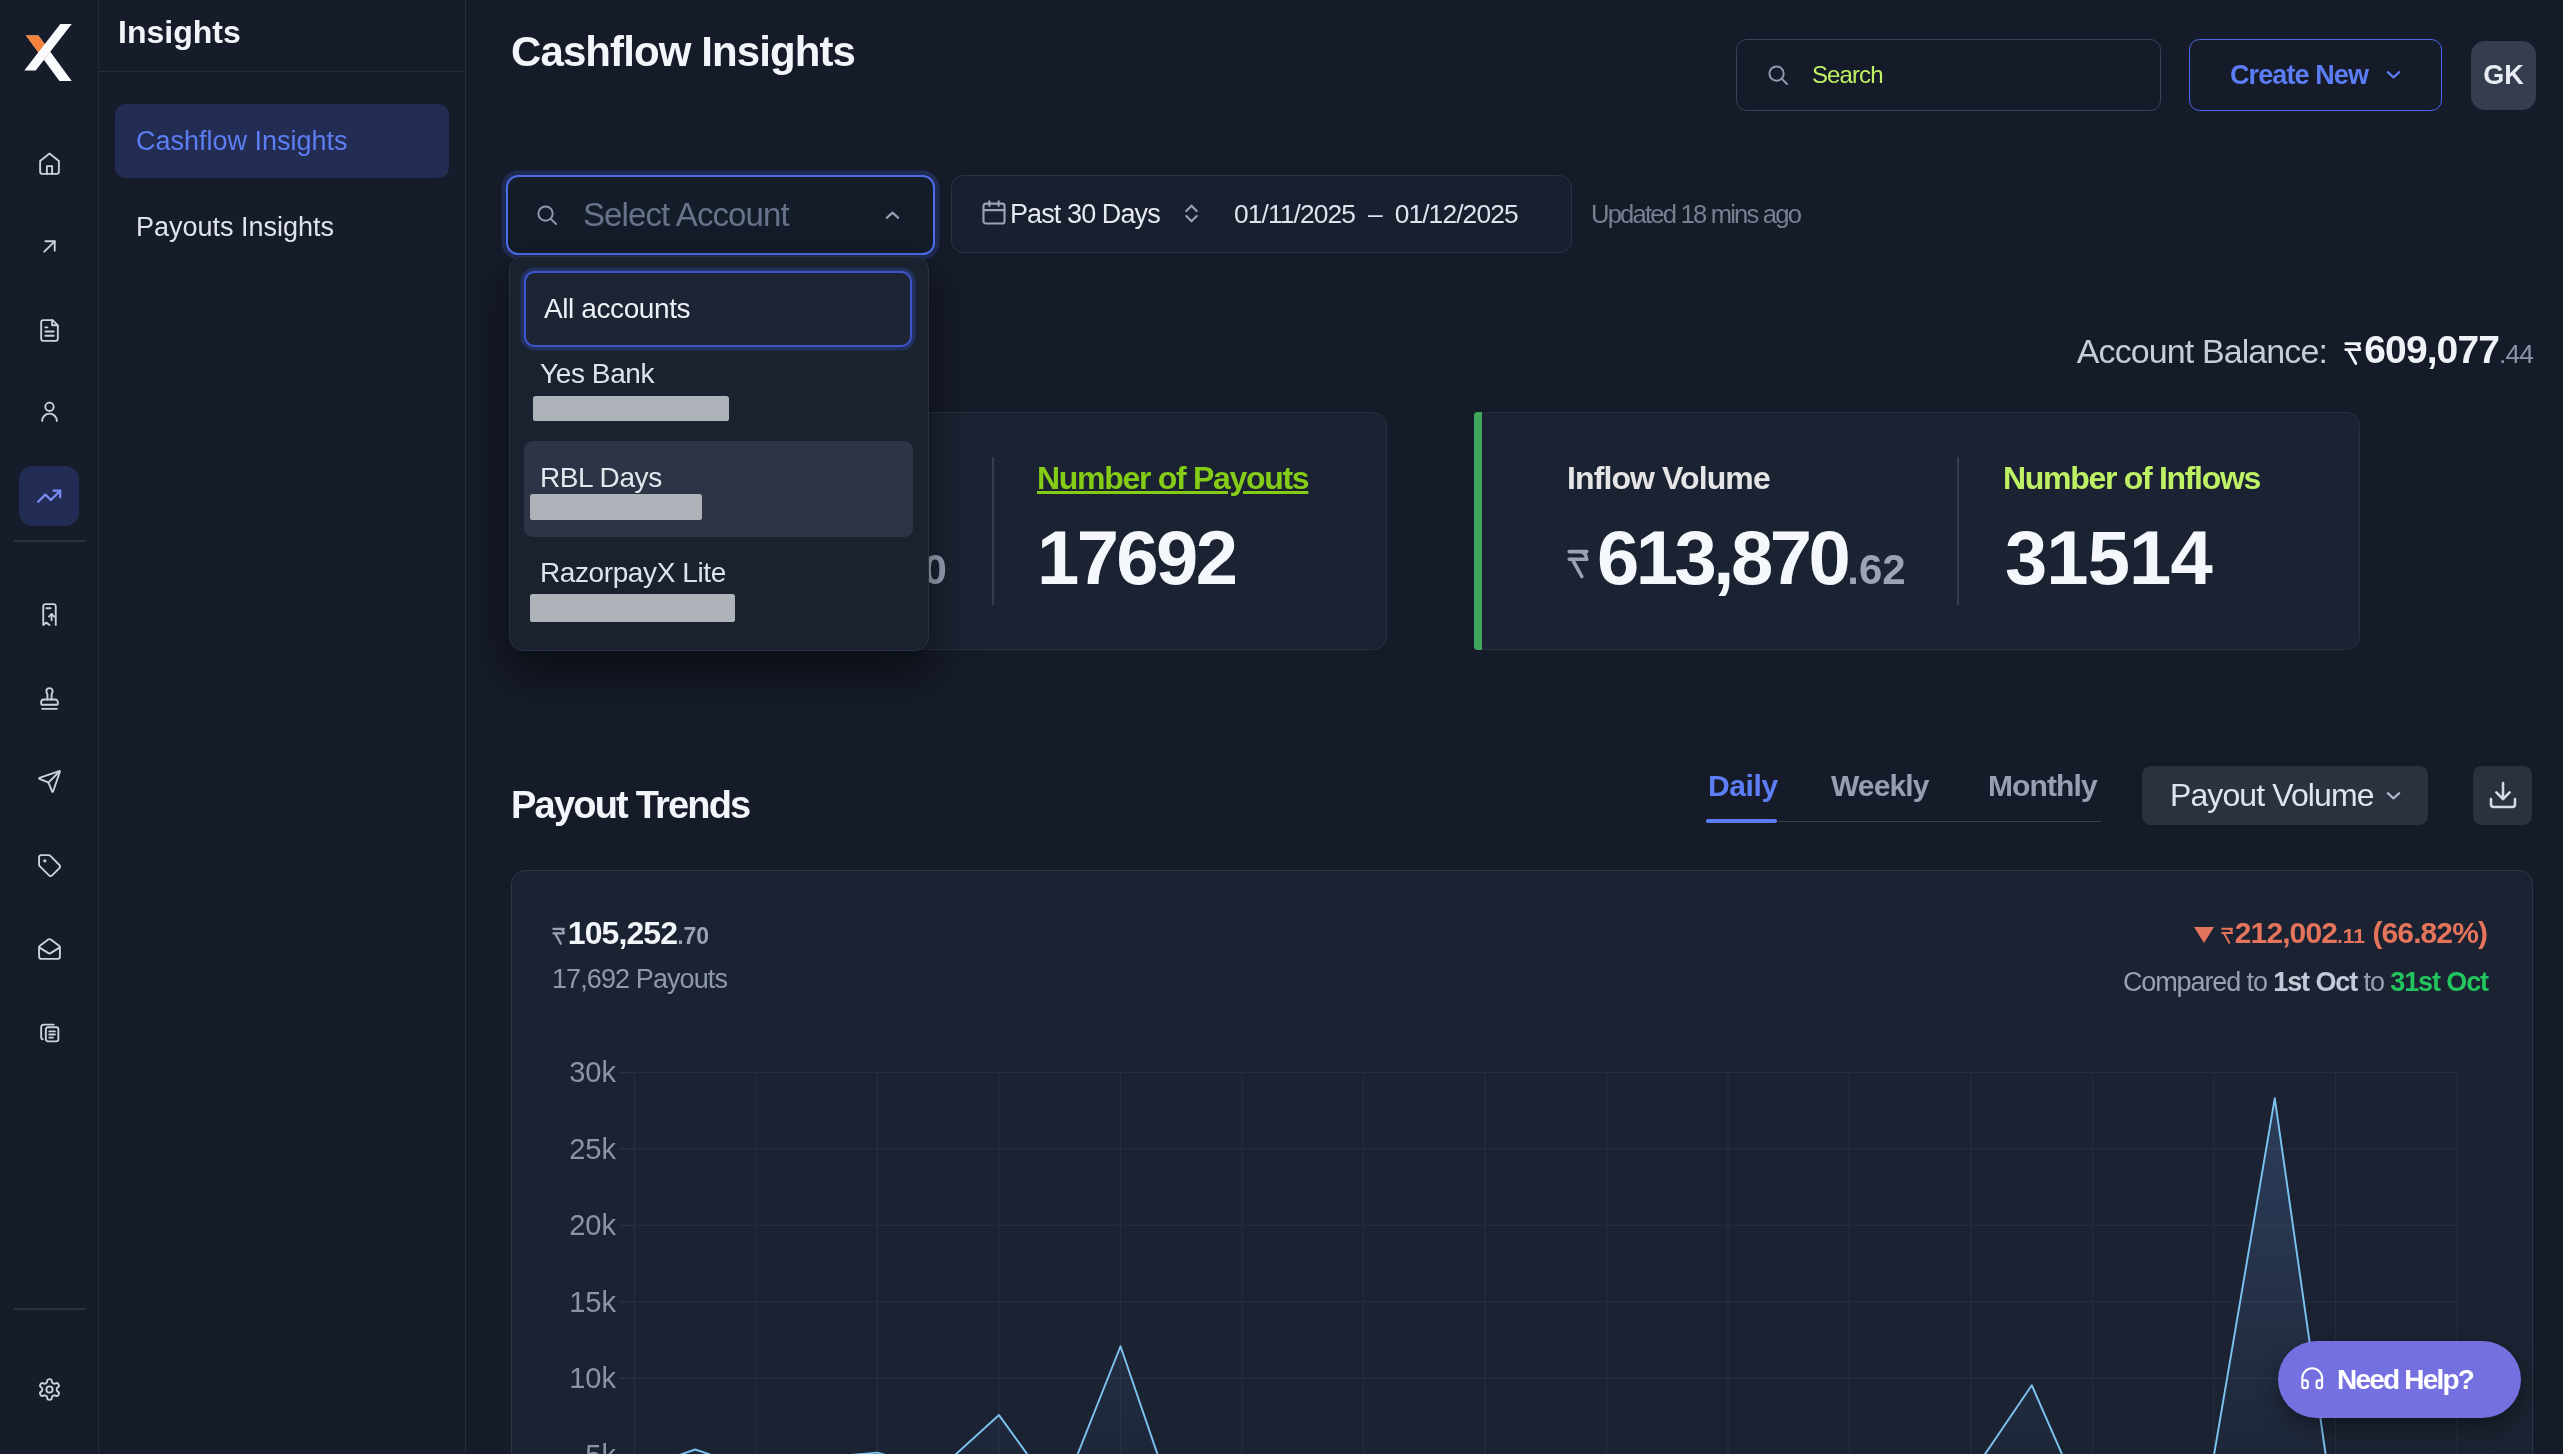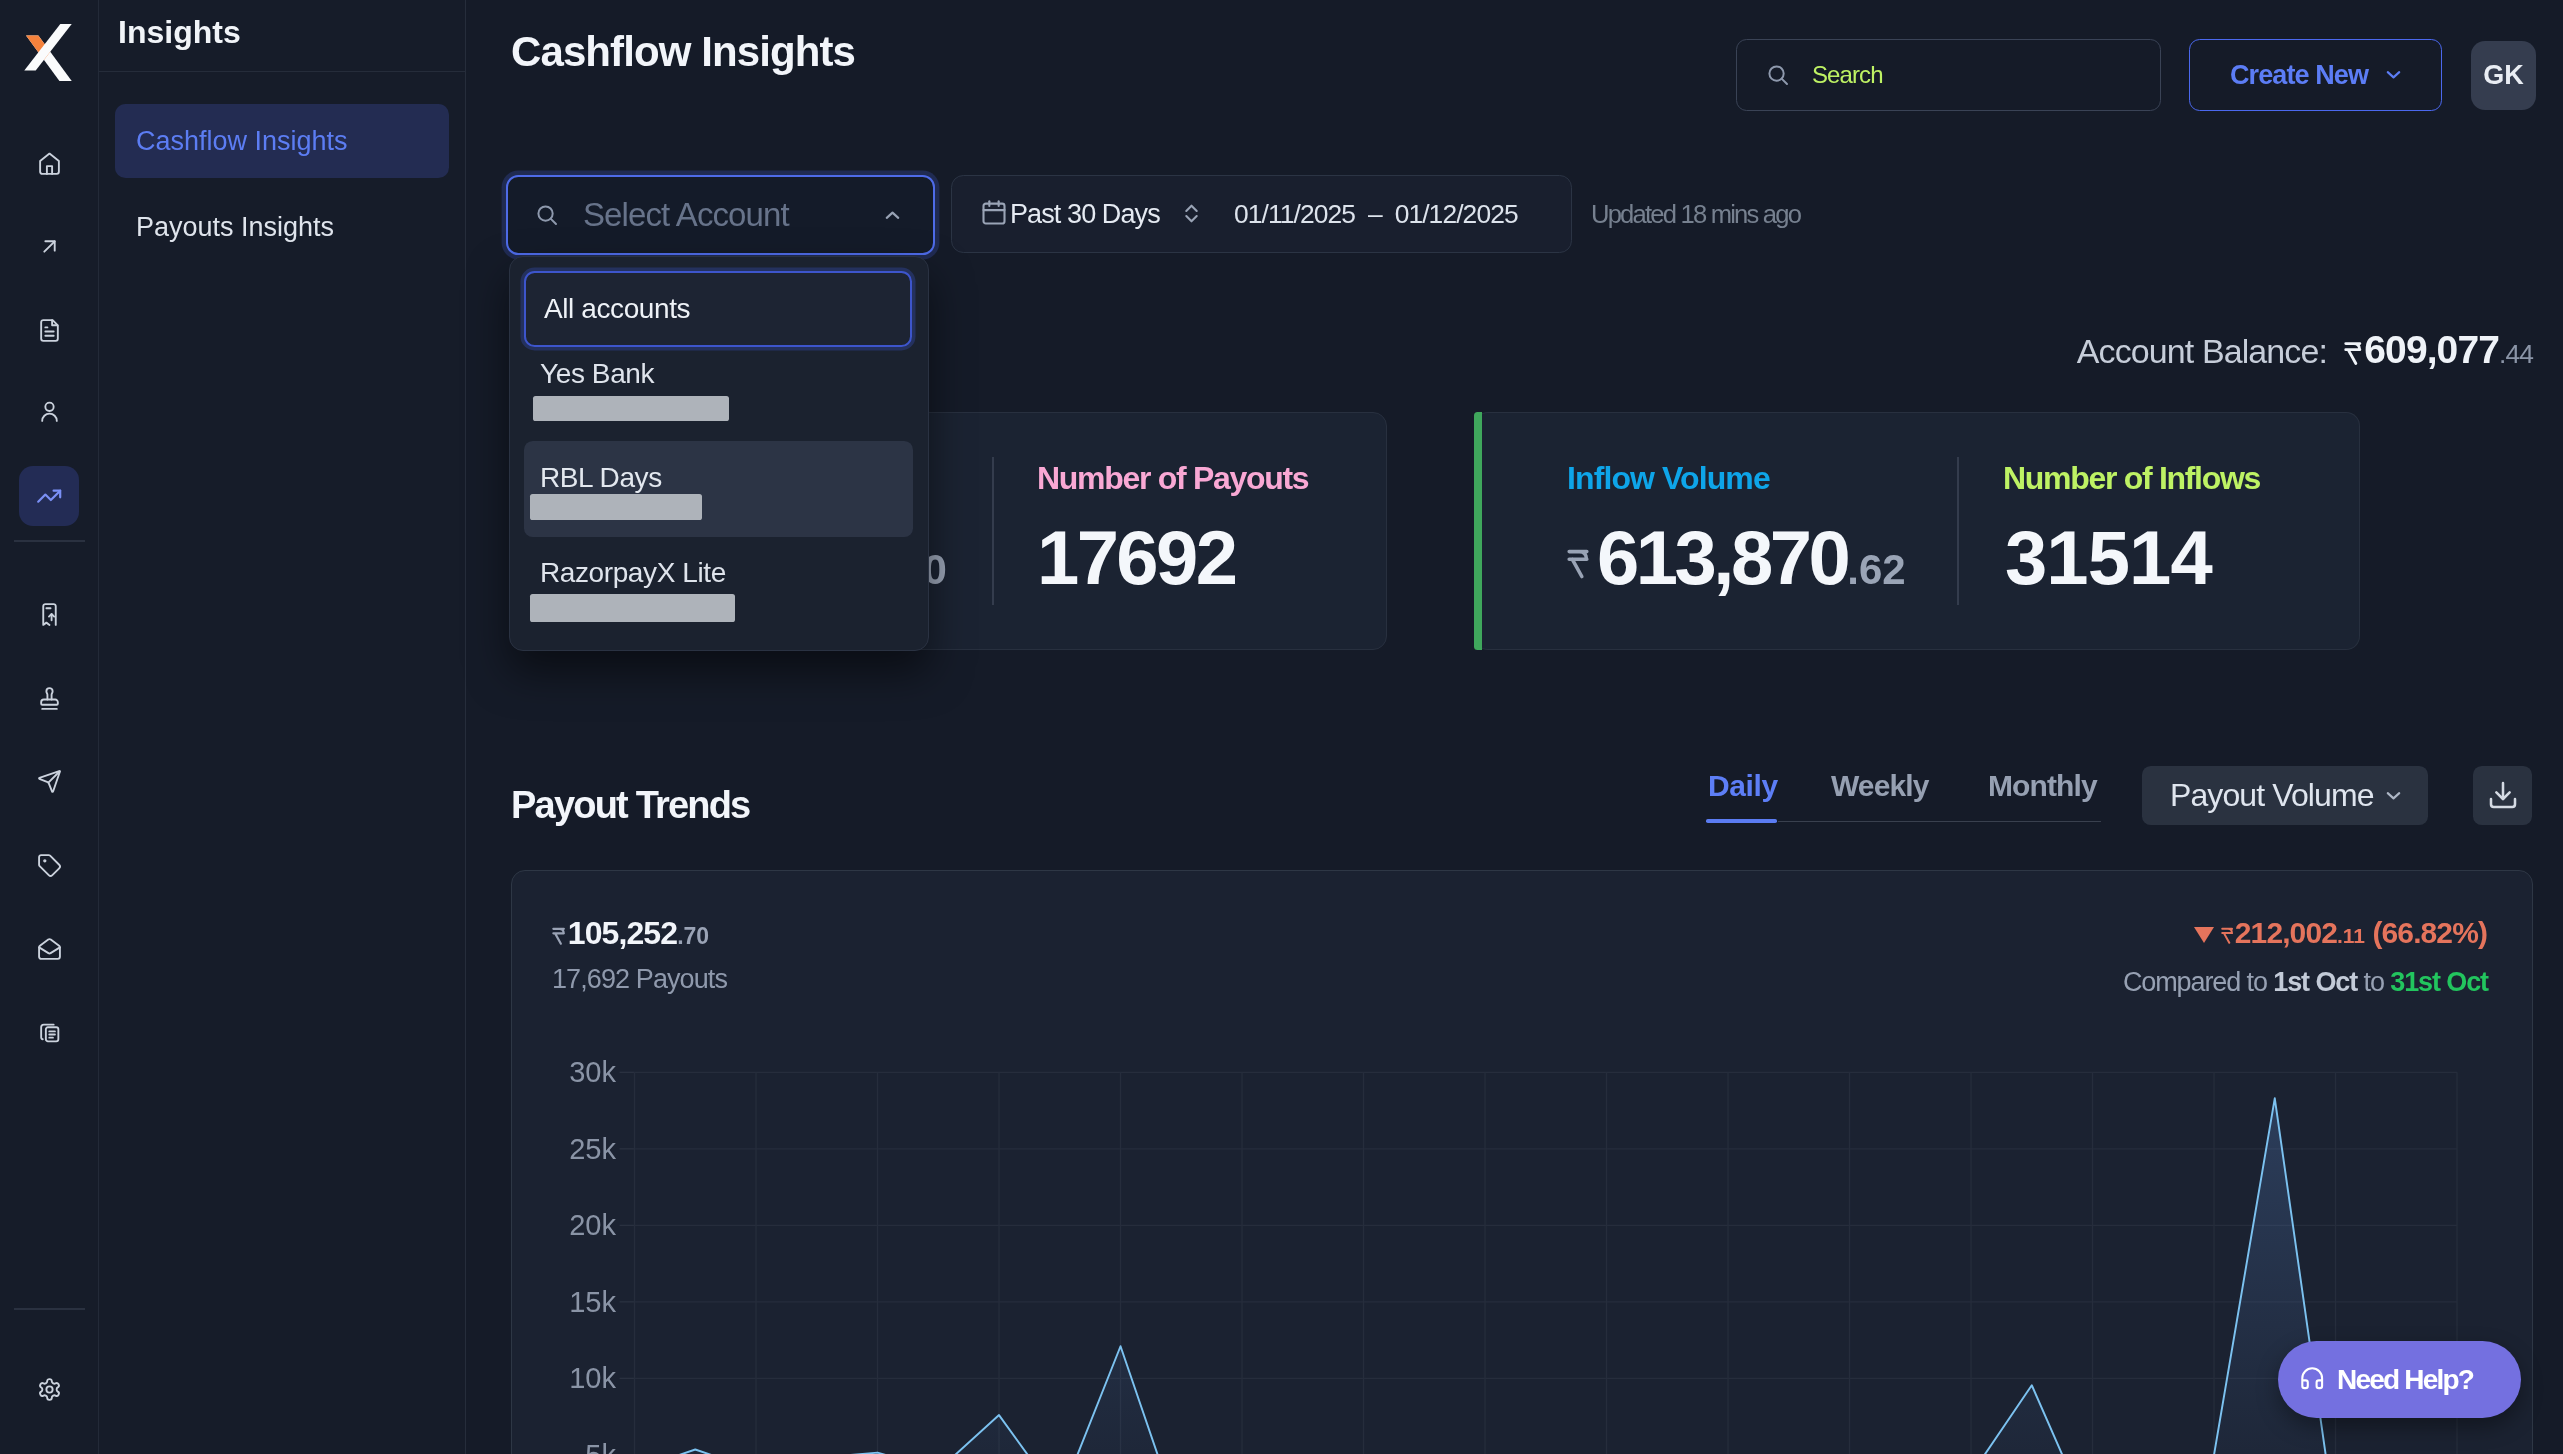--- a/index.html
+++ b/index.html
@@ -50,7 +50,7 @@
   </svg>
 <div class="abs" style="left:632px;top:514px;font-size:76px;font-weight:bold;color:#F4F7FB;letter-spacing:-2.6px;">105,252<span style="font-size:42px;color:#9AA4B6;letter-spacing:0;">.70</span></div>
 <div class="abs" style="left:992px;top:457px;width:1.8px;height:148px;background:#343C4D;"></div>
-<div class="abs" style="left:1037px;top:460px;font-size:32px;font-weight:bold;letter-spacing:-1.3px;color:#f9a8d4;">Number of Payouts</div>
+<div class="abs" style="left:1037px;top:460px;font-size:32px;font-weight:bold;letter-spacing:-1.3px;color:#84cc16;text-decoration:underline;">Number of Payouts</div>
 <div class="abs" style="left:1037px;top:514px;font-size:76px;font-weight:bold;color:#F4F7FB;letter-spacing:-2.6px;">17692</div>
 
 <div class="abs" id="card2" style="left:1474px;top:412px;width:886px;height:238px;background:#1B2332;border:1.3px solid #28303F;border-radius:14px;border-left:none;"></div>

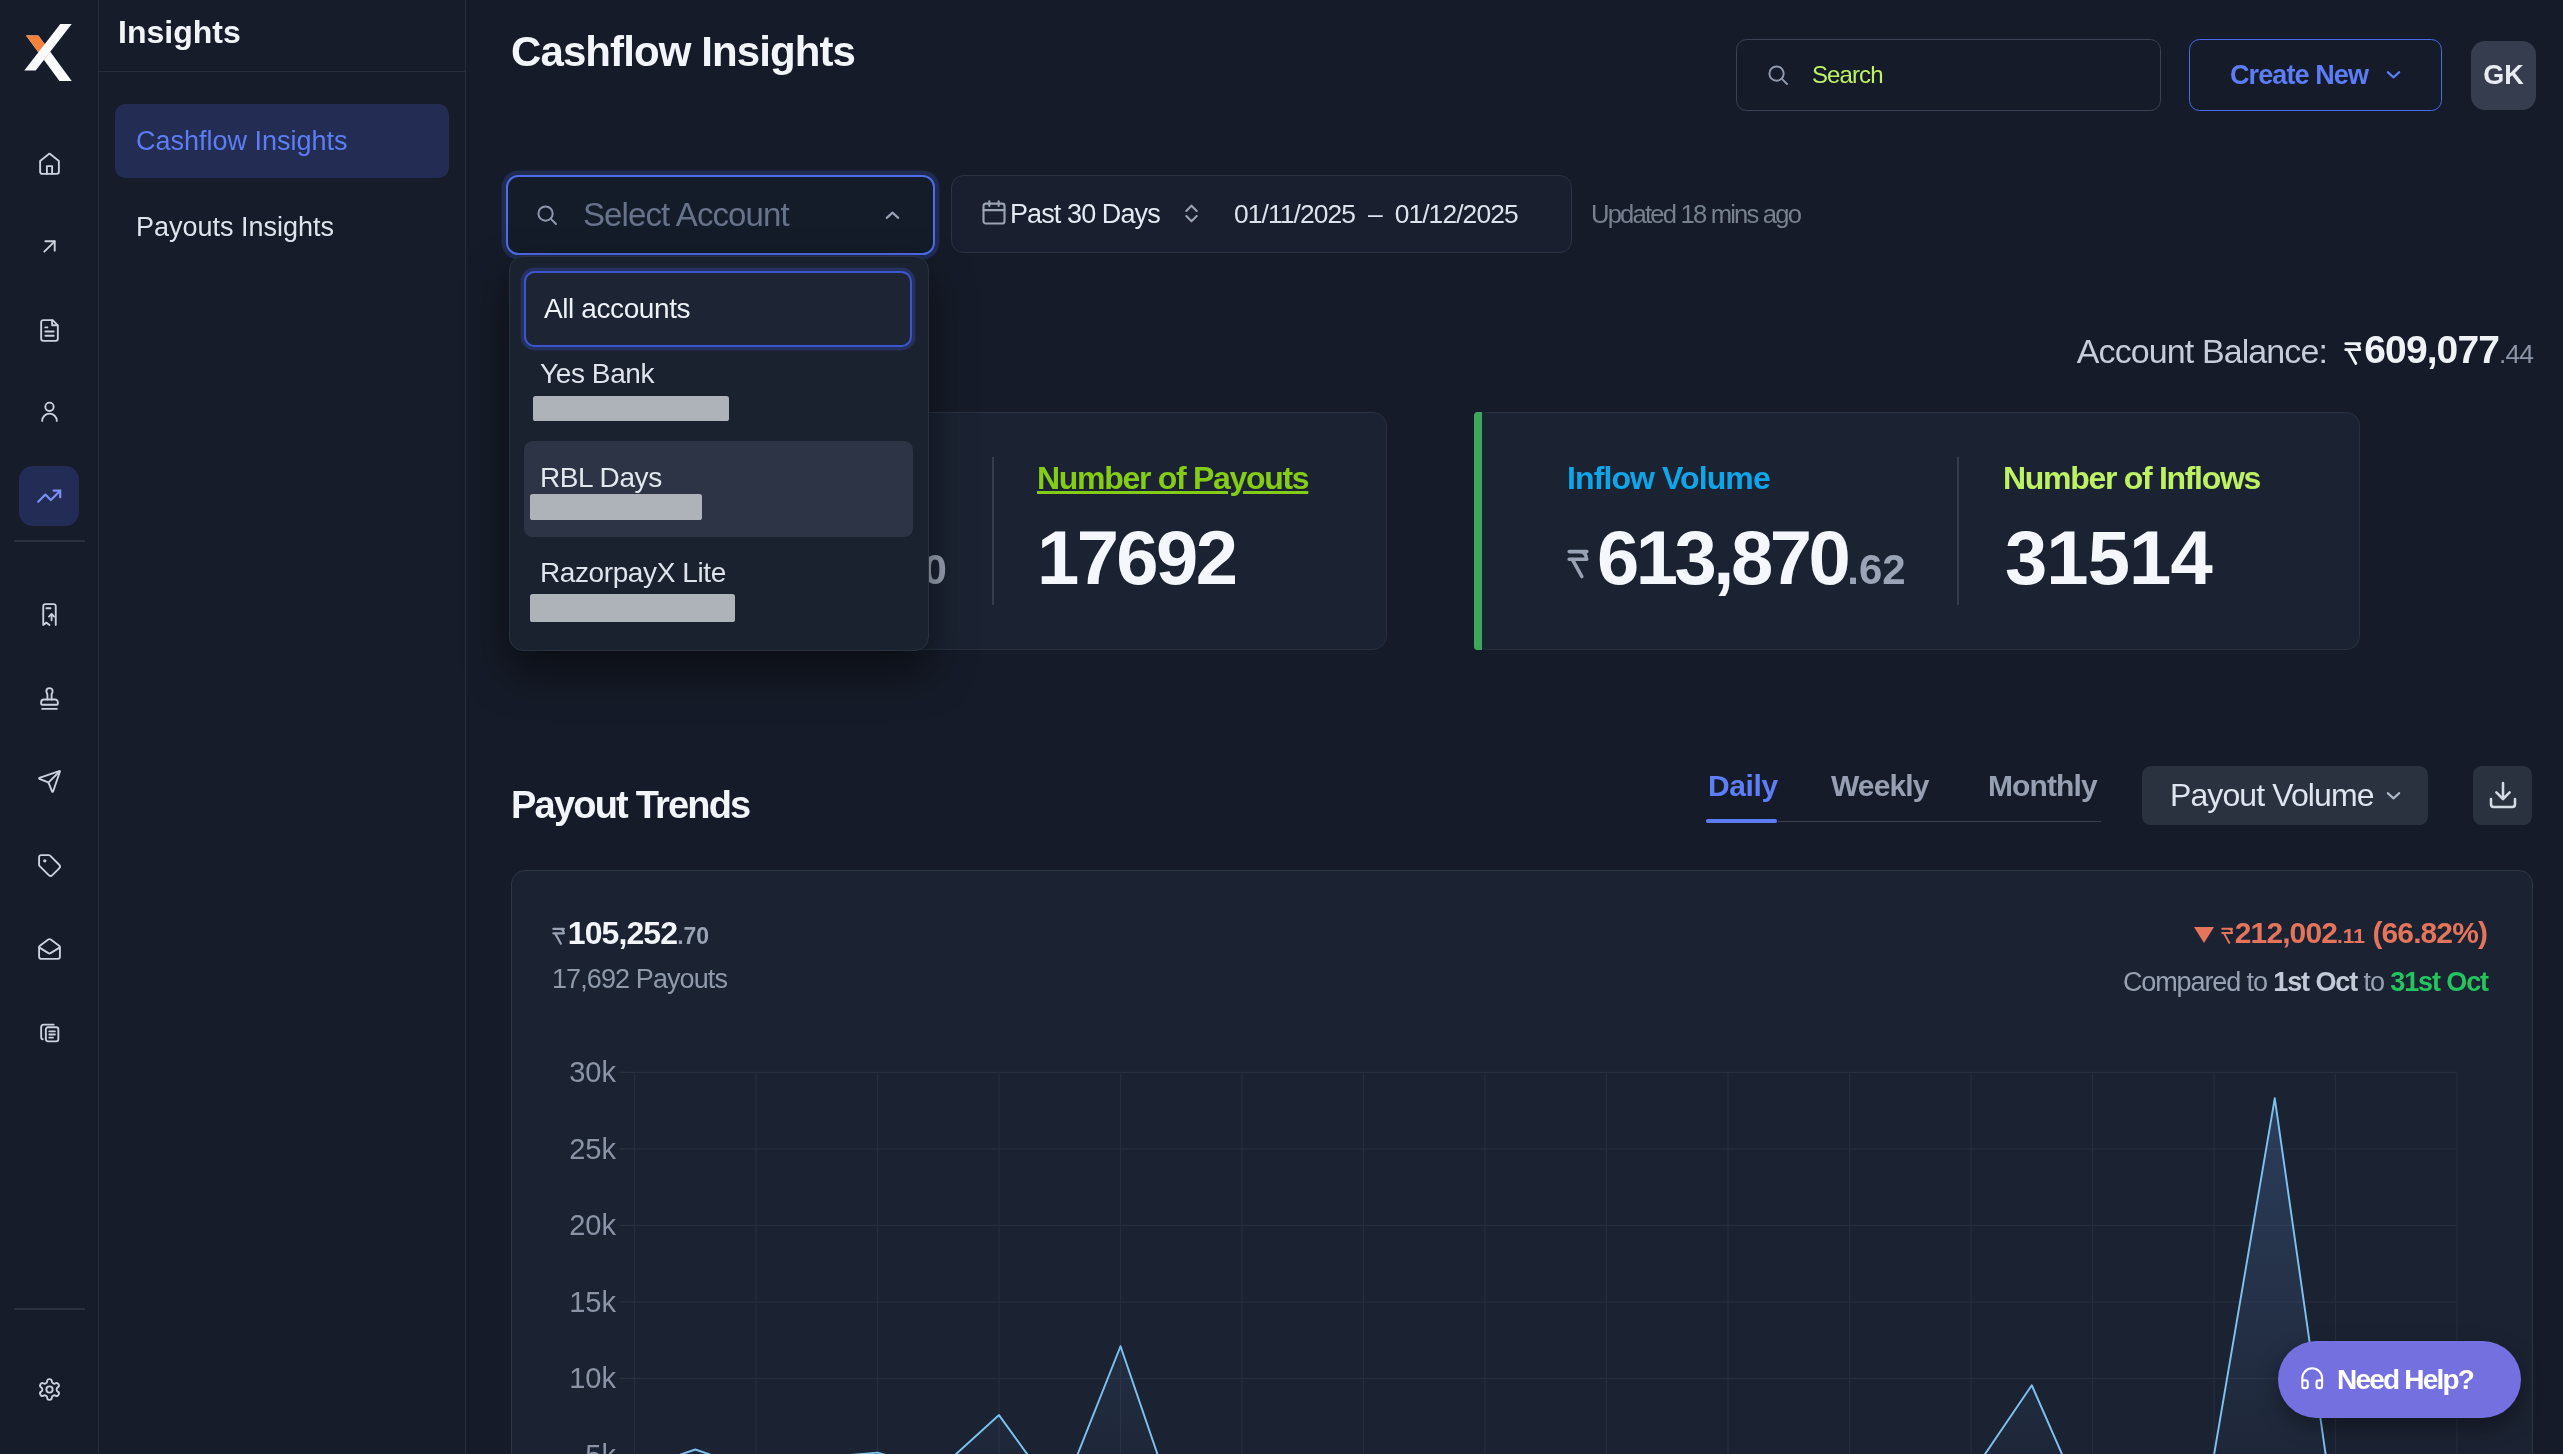--- a/index.html
+++ b/index.html
@@ -55,7 +55,7 @@
 
 <div class="abs" id="card2" style="left:1474px;top:412px;width:886px;height:238px;background:#1B2332;border:1.3px solid #28303F;border-radius:14px;border-left:none;"></div>
 <div class="abs" style="left:1474px;top:412px;width:8px;height:238px;background:#3FA75C;border-radius:3.5px 0 0 3.5px;"></div>
-<div class="abs" style="left:1567px;top:460px;font-size:32px;font-weight:bold;letter-spacing:-0.9px;color:#0ea5e9;">Inflow Volume</div>
+<div class="abs" style="left:1567px;top:460px;font-size:32px;font-weight:bold;letter-spacing:-0.9px;color:#e5e5e5;">Inflow Volume</div>
 <svg class="abs" style="left:1567px;top:548px" width="22" height="32" viewBox="0 0 22 30">
     <use href="#rup" stroke="#99A3B5"></use>
   </svg>

